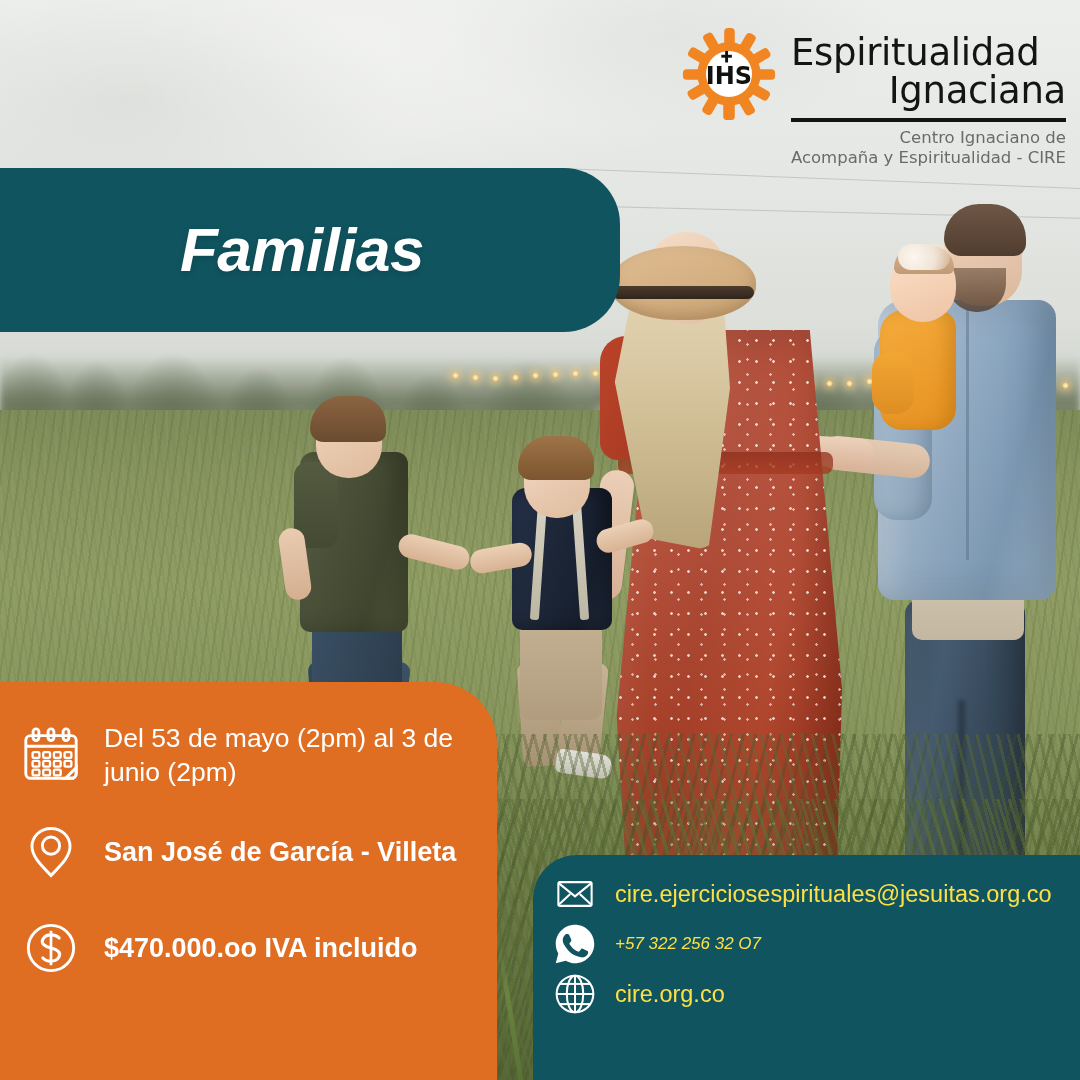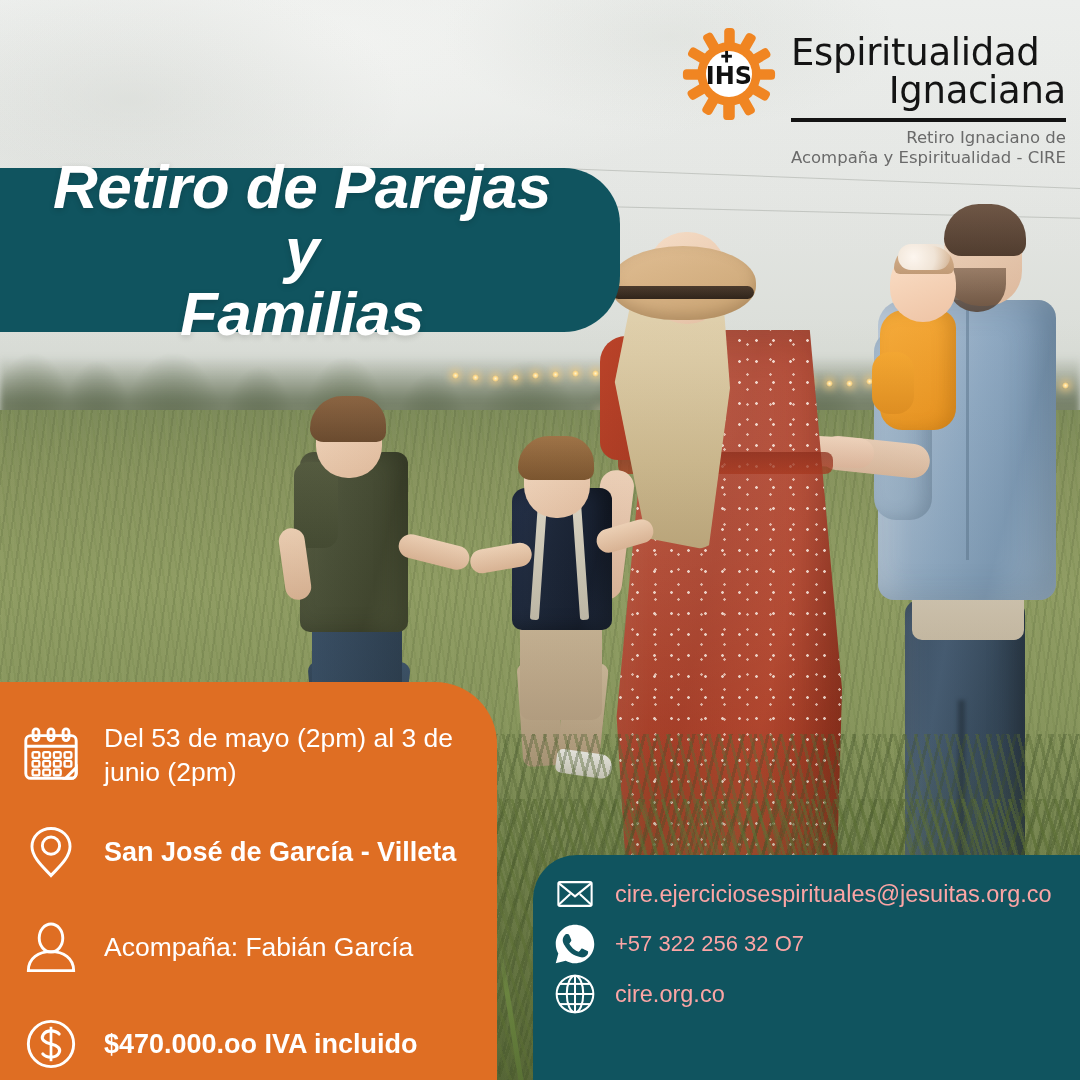--- a/index.html
+++ b/index.html
@@ -595,7 +595,7 @@
       <div class="logo-l1">Espiritualidad</div>
       <div class="logo-l2">Ignaciana</div>
       <div class="logo-rule"></div>
-      <div class="logo-sub">Retiro Ignaciano de</div>
+      <div class="logo-sub">Centro Ignaciano de</div>
       <div class="logo-sub">Acompaña y Espiritualidad - CIRE</div>
     </div>
   </div>

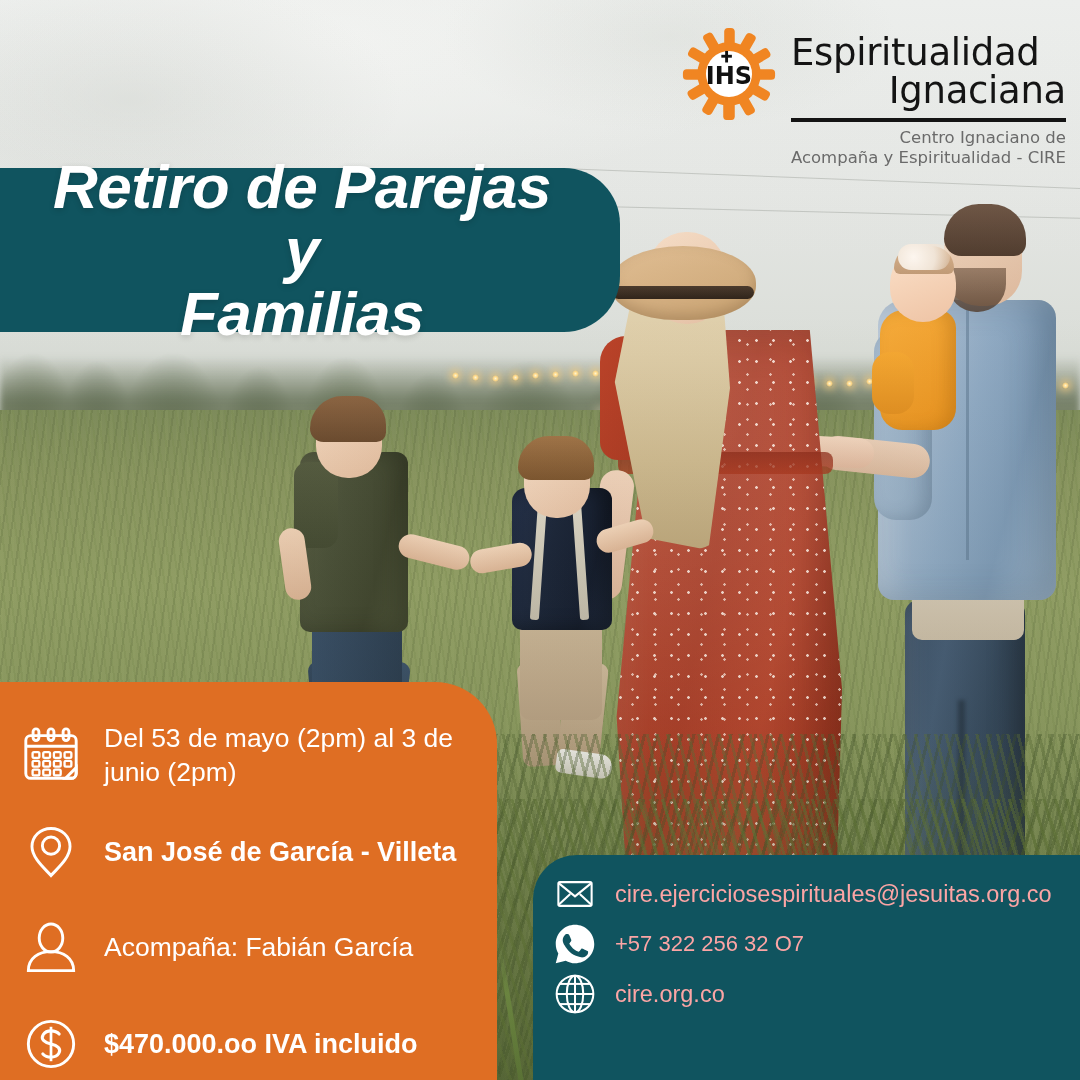--- a/index.html
+++ b/index.html
@@ -602,7 +602,6 @@
 
   <div class="title-banner">
     <div class="title-text">
-      <div>Retiro de Parejas y</div>
       <div>Familias</div>
     </div>
   </div>

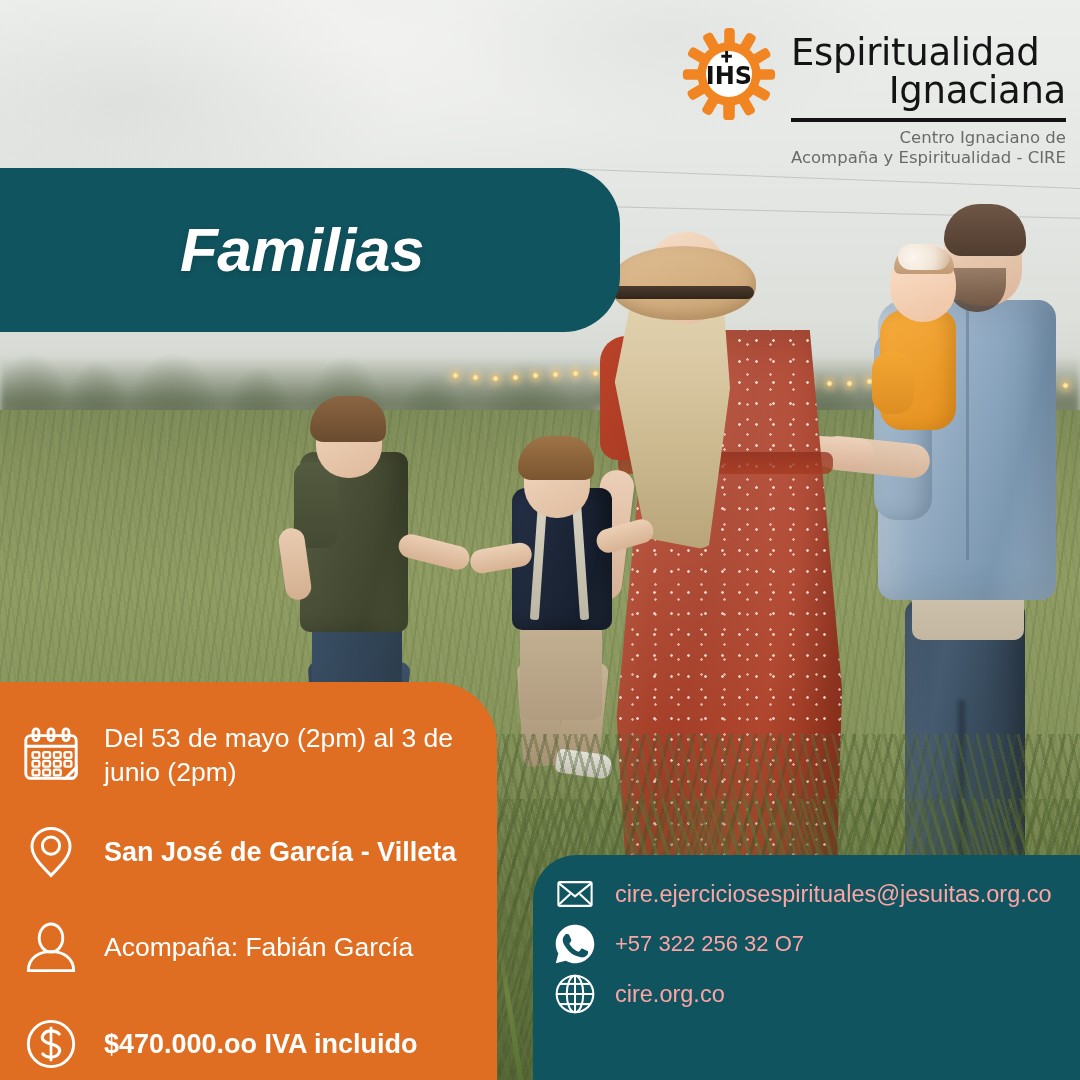--- a/index.html
+++ b/index.html
@@ -426,7 +426,7 @@
   .contact-ico{flex:0 0 48px;height:48px;display:flex;align-items:center;justify-content:center;}
   .contact-ico svg{display:block;}
   .contact-txt{
-    color:#fca5a5;font-size:23.5px;font-family:"Liberation Sans", sans-serif;white-space:nowrap;
+    color:#fde047;font-size:23.5px;font-family:"Liberation Sans", sans-serif;white-space:nowrap;
   }
   .contact-txt.it{font-size:22px;}
 </style>

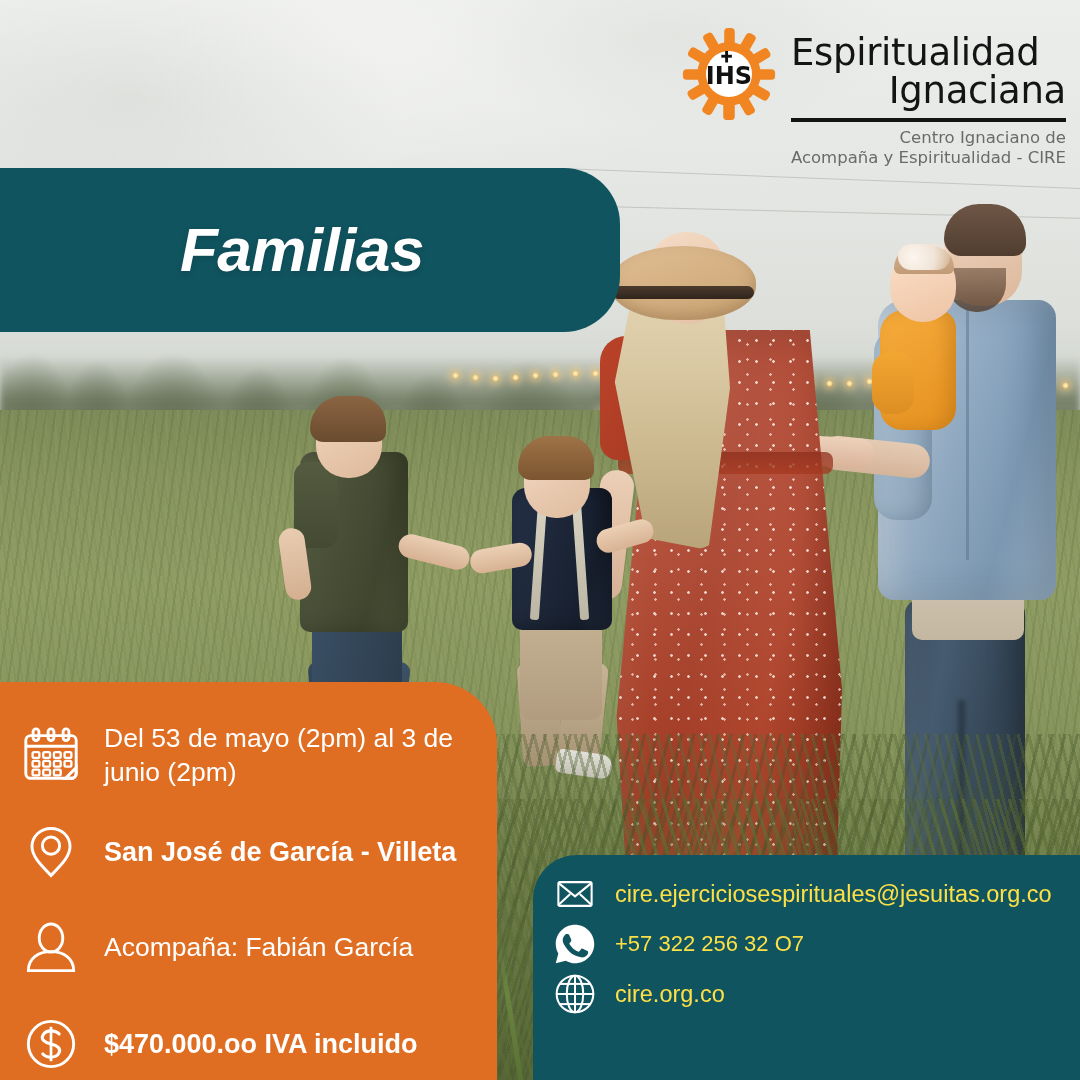--- a/index.html
+++ b/index.html
@@ -645,15 +645,6 @@
       <div class="info-txt b">San José de García - Villeta</div>
     </div>
 
-    <div class="info-row">
-      <div class="info-ico">
-        <svg viewBox="0 0 64 64" width="58" height="58" fill="none" stroke="#fff" stroke-width="3.2">
-          <ellipse cx="32" cy="21" rx="13" ry="15.5"></ellipse>
-          <path d="M7 57 C7 43 18.5 36 32 36 C45.5 36 57 43 57 57 z"></path>
-        </svg>
-      </div>
-      <div class="info-txt">Acompaña: Fabián García</div>
-    </div>
 
     <div class="info-row">
       <div class="info-ico">

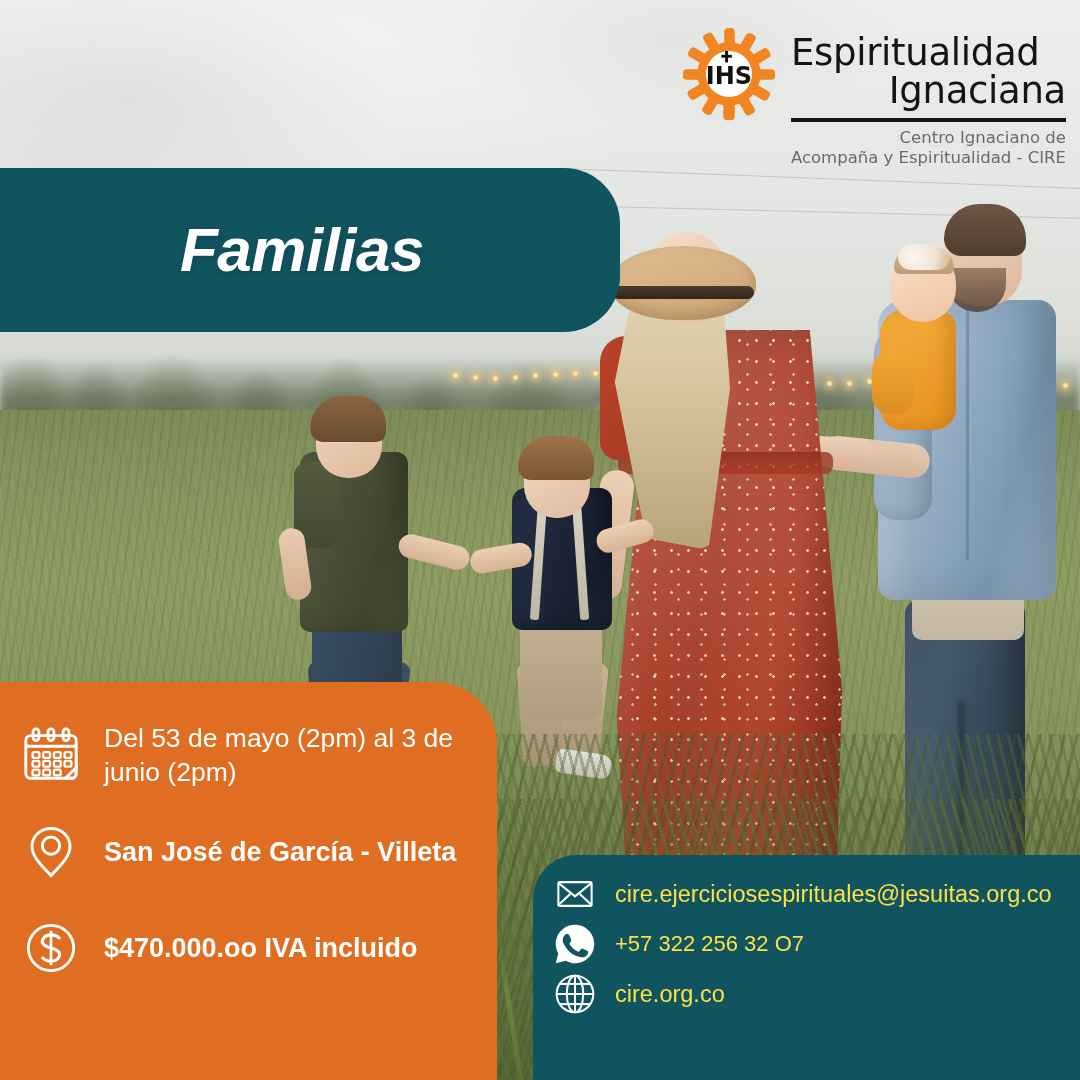--- a/index.html
+++ b/index.html
@@ -428,7 +428,7 @@
   .contact-txt{
     color:#fde047;font-size:23.5px;font-family:"Liberation Sans", sans-serif;white-space:nowrap;
   }
-  .contact-txt.it{font-size:22px;}
+  .contact-txt.it{font-style:italic;font-size:17px;}
 </style>
 </head>
 <body>

